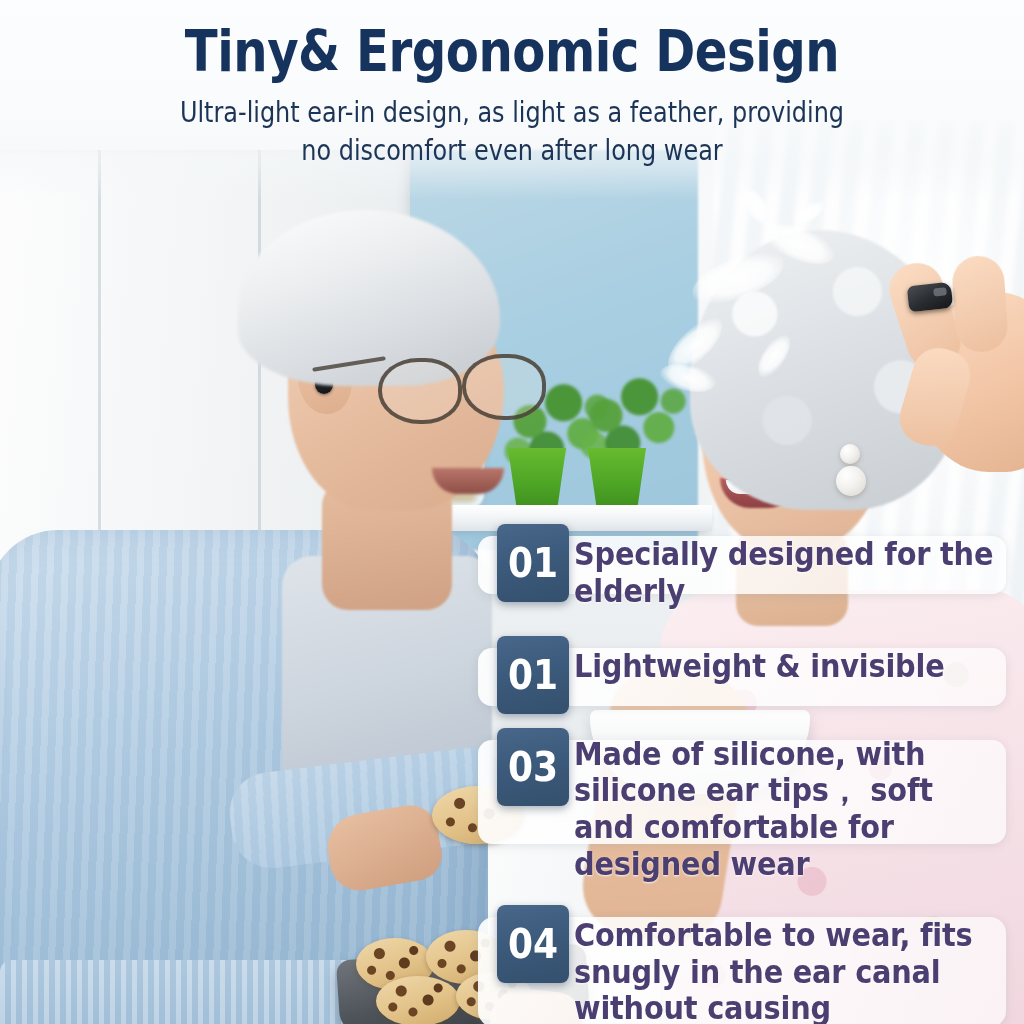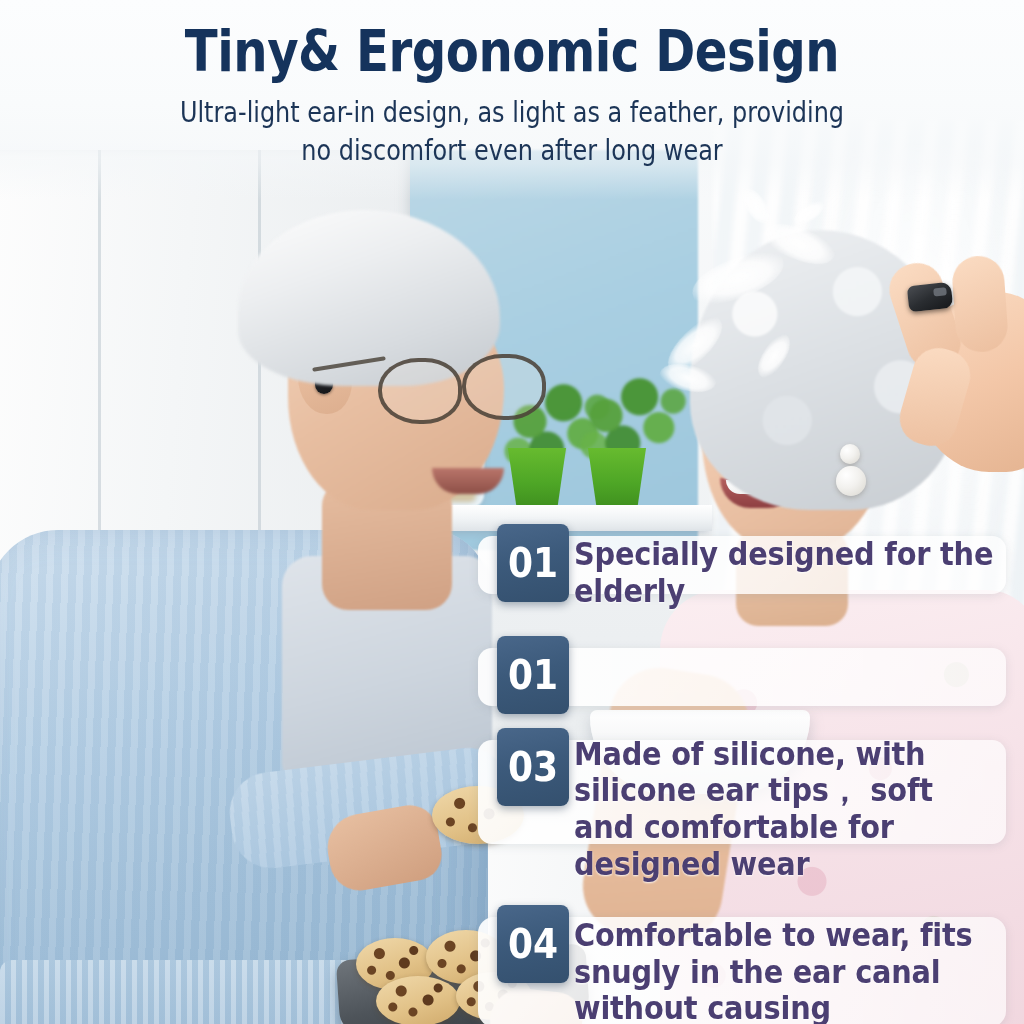--- a/index.html
+++ b/index.html
@@ -534,6 +534,7 @@
     <div class="feature-row">
       <div class="feature-bar"></div>
       <div class="feature-num">01</div>
+      <div class="feature-text">Lightweight &amp; invisible</div>
     </div>
 
     <div class="feature-row tall">

